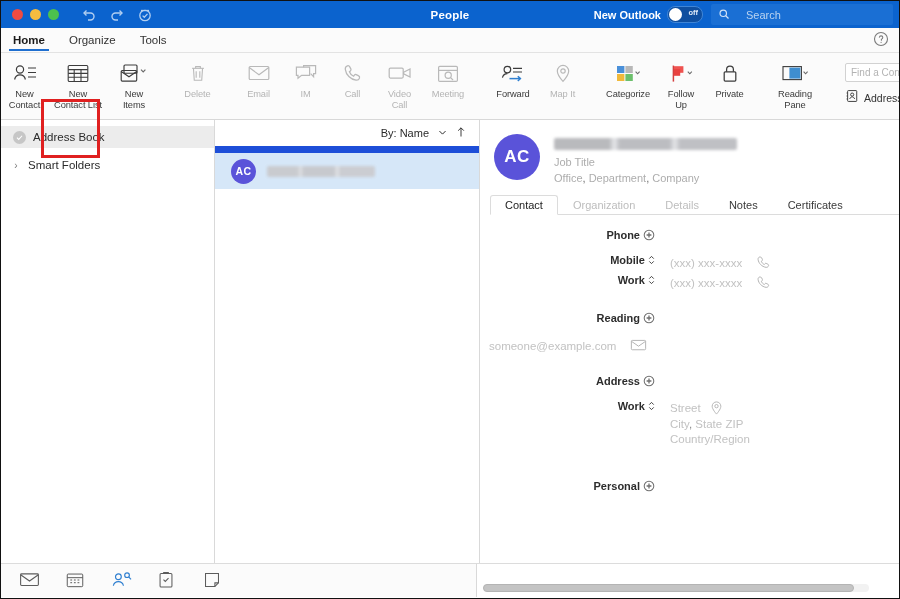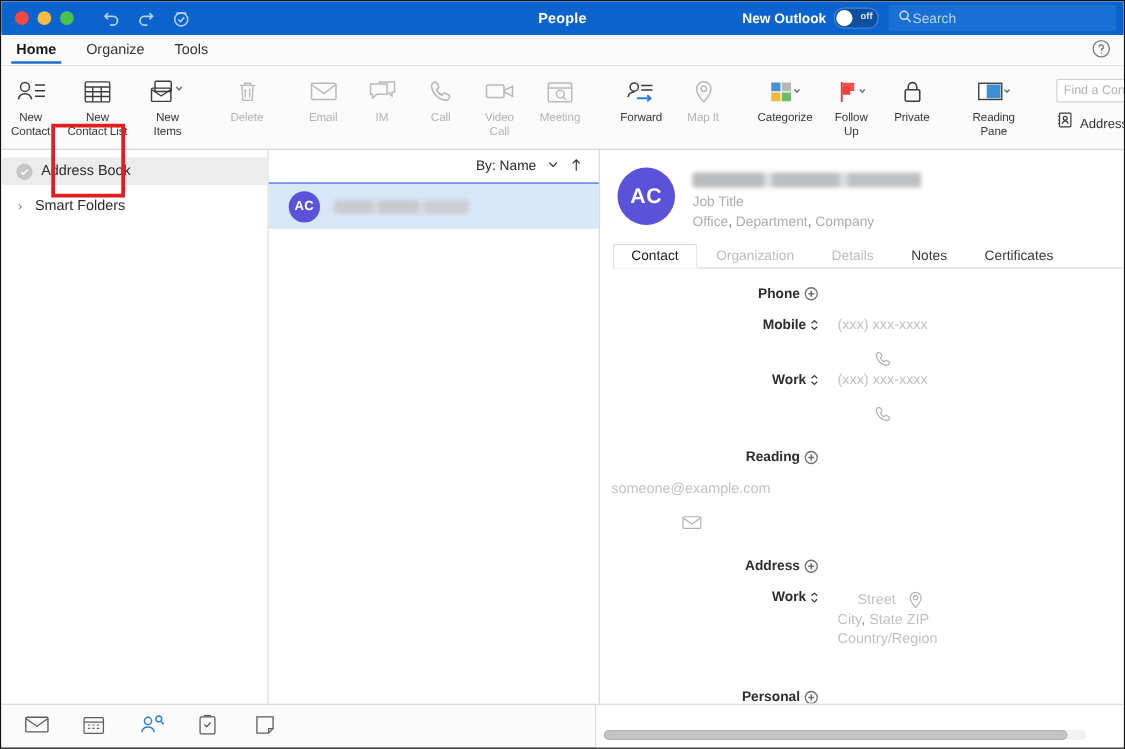--- a/index.html
+++ b/index.html
@@ -47,7 +47,7 @@
   }
   .searchbox{
     width:168px;height:19px;background:#1a6fd4;border-radius:2px;
-    display:flex;align-items:center;gap:0;padding:1px 7px;
+    display:flex;align-items:center;gap:16px;padding:1px 7px;
   }
   .searchbox .ph{color:#b9d3f0;font-size:11px;}
 

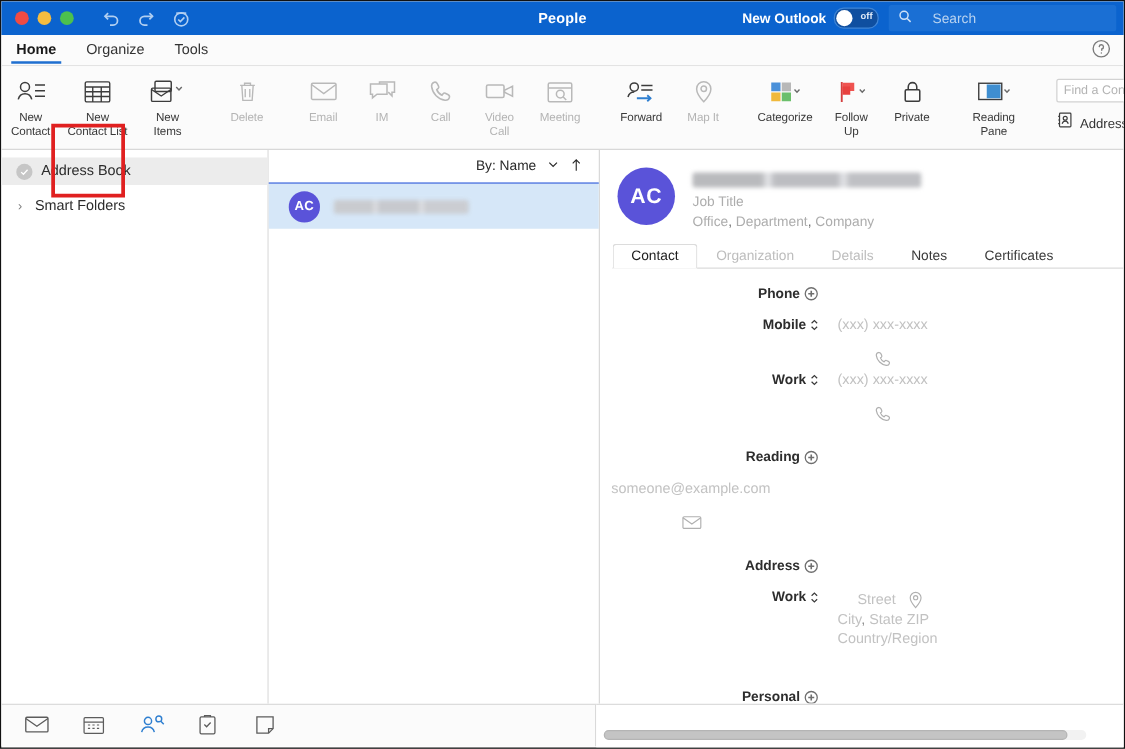--- a/index.html
+++ b/index.html
@@ -119,7 +119,7 @@
   }
   .list-head{
     height:26px;display:flex;align-items:center;justify-content:flex-end;gap:9px;
-    padding-right:13px;border-bottom:1px solid #1d4ed8;font-size:11px;color:#2a2a2a;
+    padding-right:13px;border-bottom:7px solid #1d4ed8;font-size:11px;color:#2a2a2a;
   }
   .list-head .sortlbl{font-size:11px;}
   .list-row{

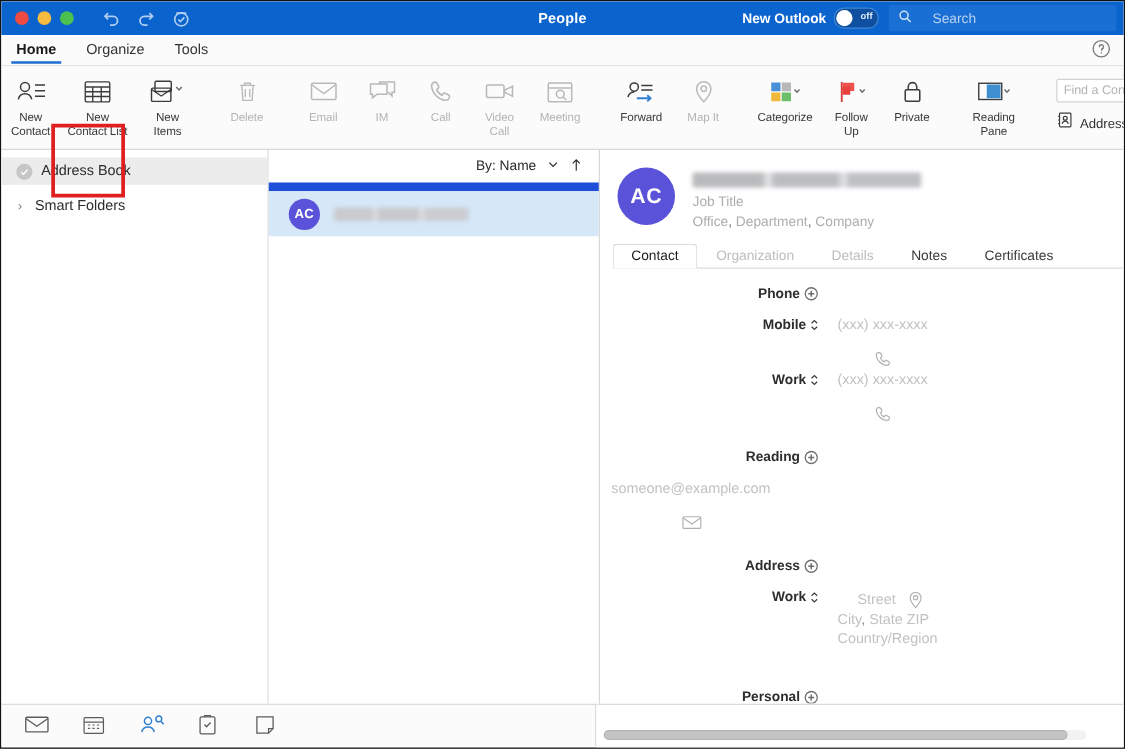--- a/index.html
+++ b/index.html
@@ -182,7 +182,6 @@
   .fvalue{
     padding-left:9px;color:#c2c2c2;font-size:11.5px;display:flex;align-items:center;gap:14px;
     min-height:17px;
-    flex-direction:column;
   }
   .fvalue .ph2{color:#c2c2c2;}
   .vico{color:#b0b0b0;width:15px;height:15px;flex:0 0 auto;}

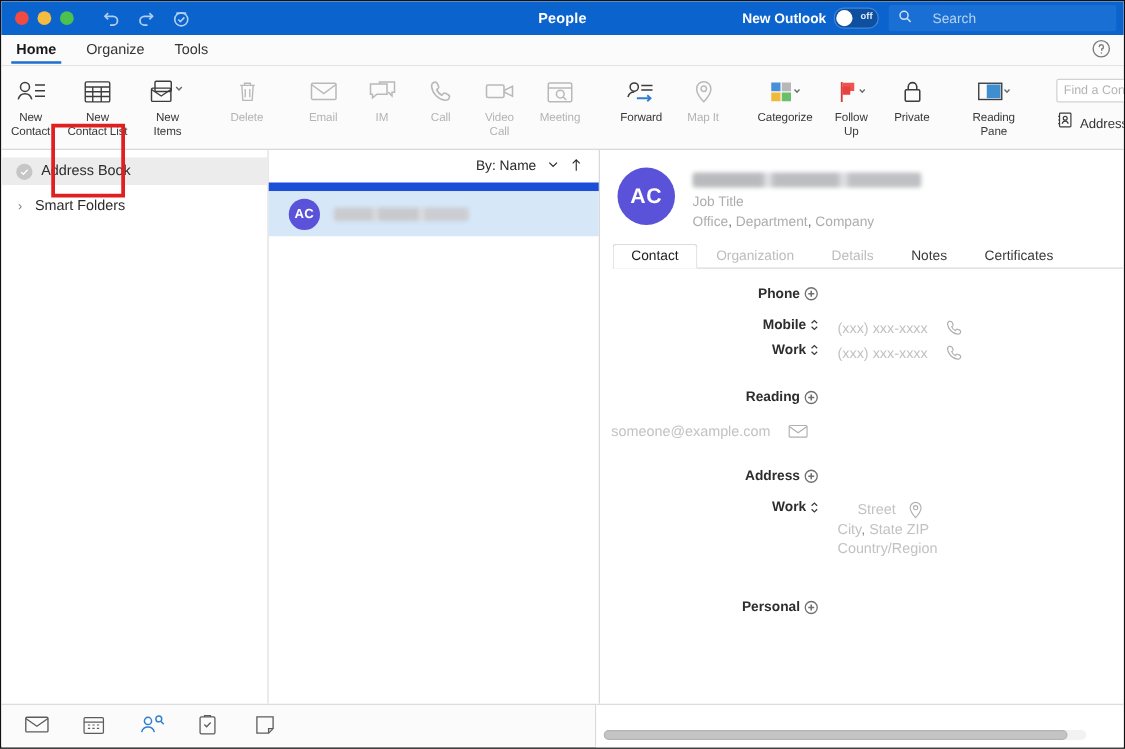--- a/index.html
+++ b/index.html
@@ -186,7 +186,7 @@
   .fvalue .ph2{color:#c2c2c2;}
   .vico{color:#b0b0b0;width:15px;height:15px;flex:0 0 auto;}
   .addr-lines{display:flex;flex-direction:column;gap:3px;padding-left:9px;}
-  .addr-line1{display:flex;align-items:center;gap:8px;color:#c2c2c2;margin-left:16px;}
+  .addr-line1{display:flex;align-items:center;gap:8px;color:#c2c2c2;}
   .addr-l{color:#c2c2c2;font-size:11.5px;}
   .addr-comma{color:#8d8d8d;}
   .spacer-sm{height:11px;}

